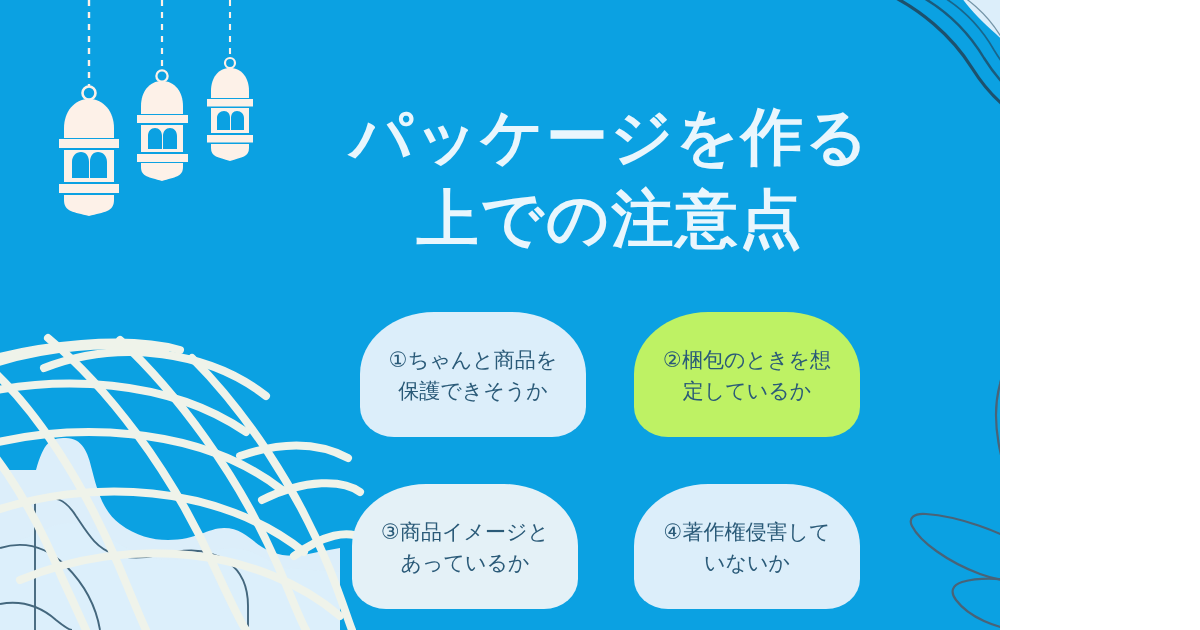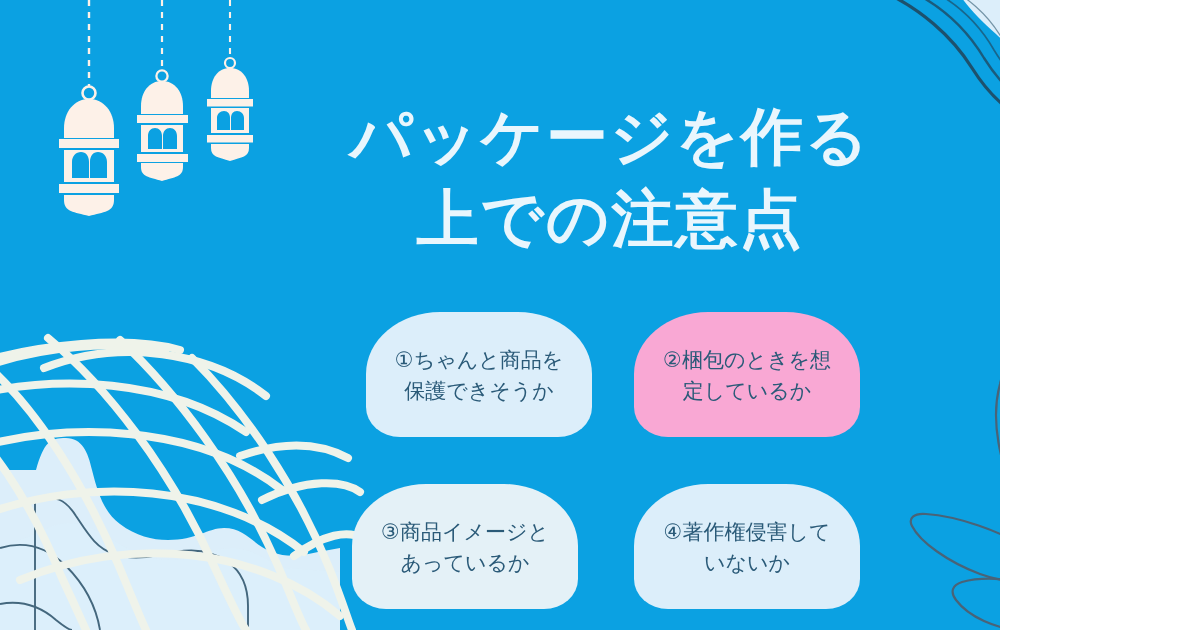--- a/index.html
+++ b/index.html
@@ -68,7 +68,7 @@
     padding: 0 8px;
     border-radius: 74px 74px 34px 34px / 62px 62px 30px 30px;
   }
-  .bubble.b1 { left: 14px;   top: 0px; }
+  .bubble.b1 { left: 8px;   top: 0px; }
   .bubble.b2 { left: 282px; top: 0px; background: #E4F1F7; }
   .bubble.b3 { left: 0px;   top: 172px; background: #E4F1F7; }
   .bubble.b4 { left: 282px; top: 172px; }

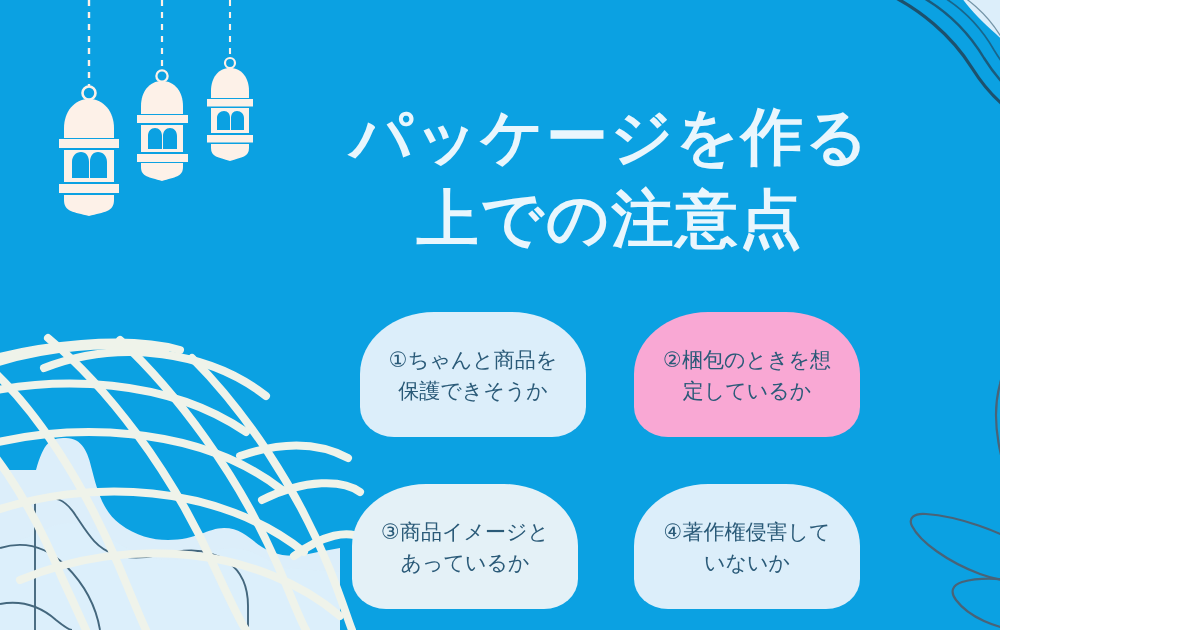--- a/index.html
+++ b/index.html
@@ -334,7 +334,7 @@
       <span class="bubble-line" style="color: rgb(42, 90, 120);">保護できそうか</span>
     </div>
 
-    <div class="bubble b2" style="background: #f9a8d4;">
+    <div class="bubble b2" style="background: #bef264;">
       <span class="bubble-line" style="color: rgb(42, 90, 120);">②梱包のときを想</span>
       <span class="bubble-line" style="color: rgb(42, 90, 120);">定しているか</span>
     </div>

